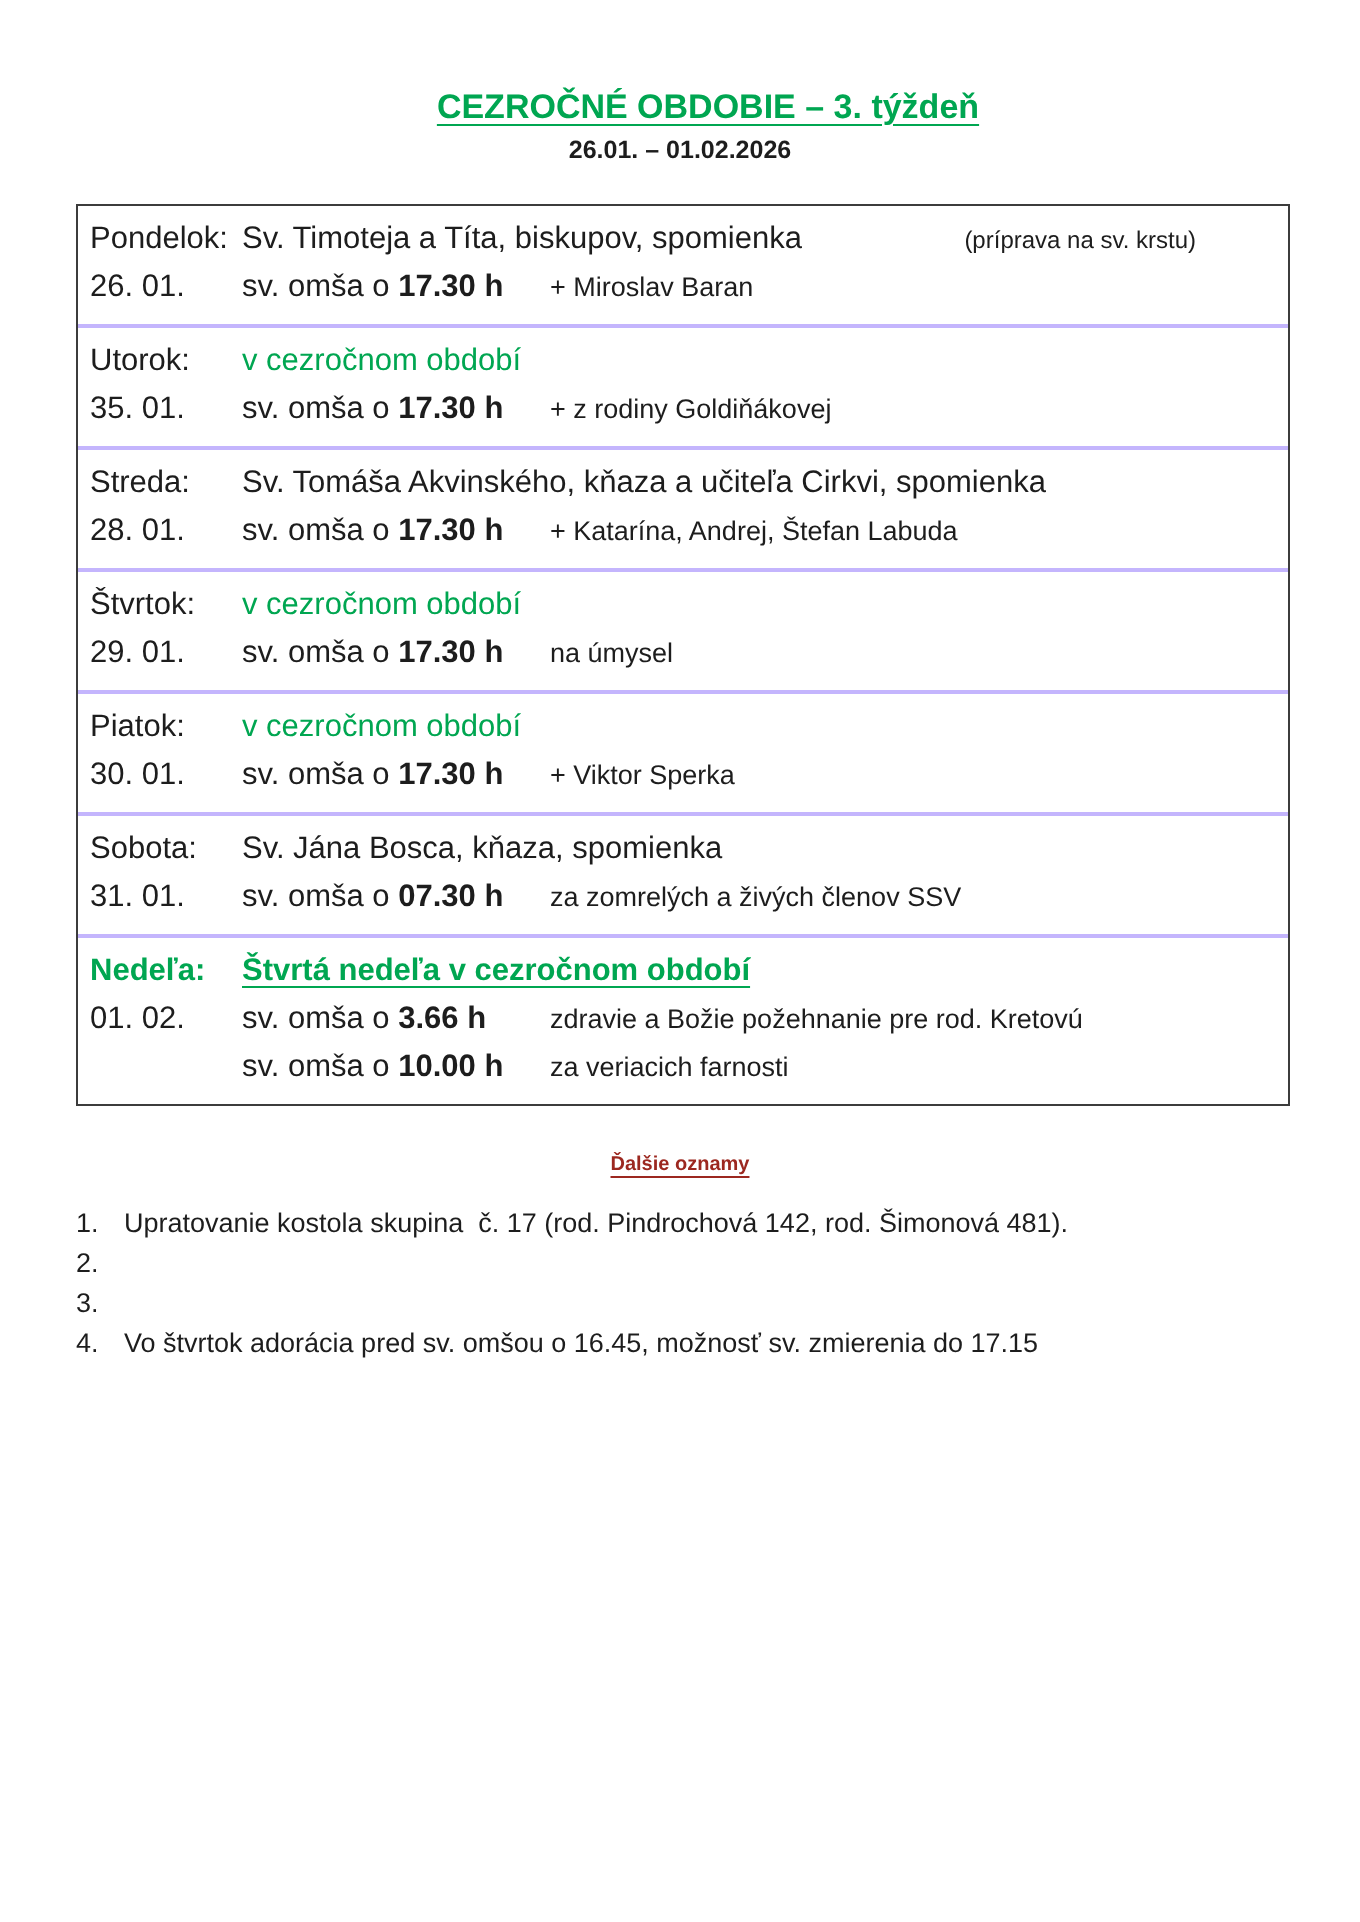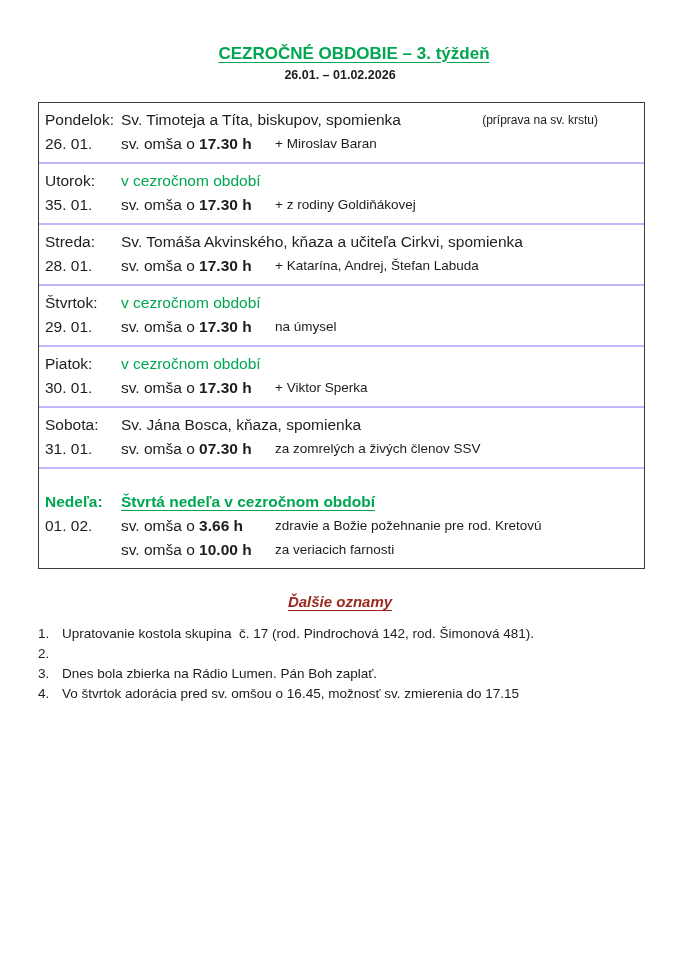--- a/index.html
+++ b/index.html
@@ -28,7 +28,7 @@
   }
   .row{padding:5px 6px 6px 6px;}
   .row + .row{border-top:2px solid #c4b5fd;}
-  .line{display:flex;align-items:flex-end;line-height:24px;}
+  .line{display:flex;align-items:flex-start;line-height:24px;}
   .col-day{flex:0 0 76px;font-size:15.5px;}
   .feast{font-size:15.5px;}
   .feast-green{color:#00A651;}

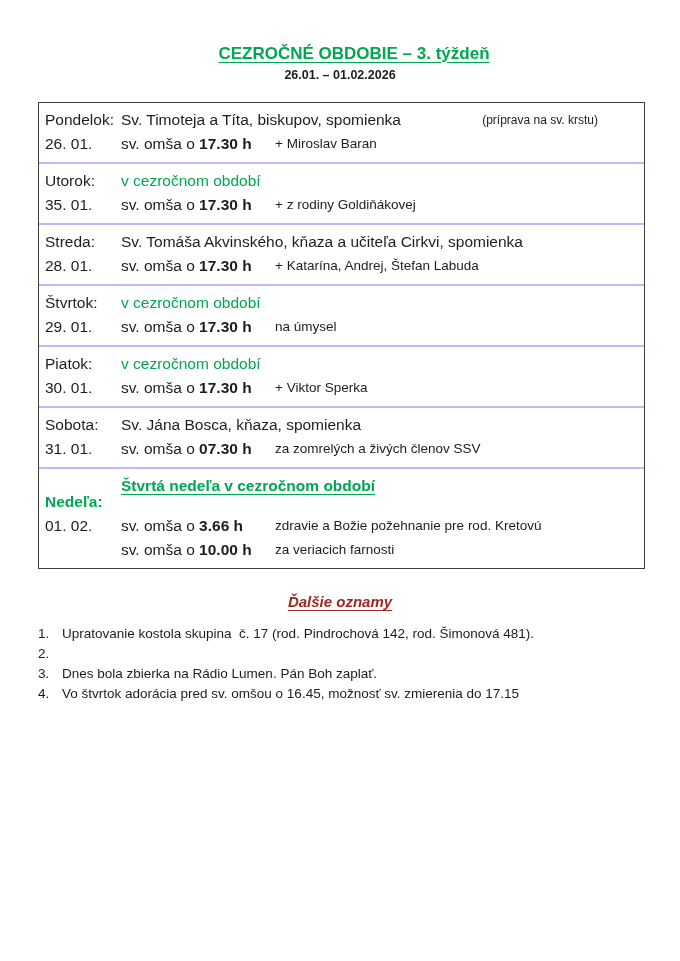--- a/index.html
+++ b/index.html
@@ -32,7 +32,7 @@
   .col-day{flex:0 0 76px;font-size:15.5px;}
   .feast{font-size:15.5px;}
   .feast-green{color:#00A651;}
-  .day-sun{color:#00A651;font-weight:bold;margin-top:16px;}
+  .day-sun{color:#00A651;font-weight:bold;}
   .feast-sun{
     color:#00A651;font-weight:bold;
     text-decoration:underline;text-underline-offset:3px;

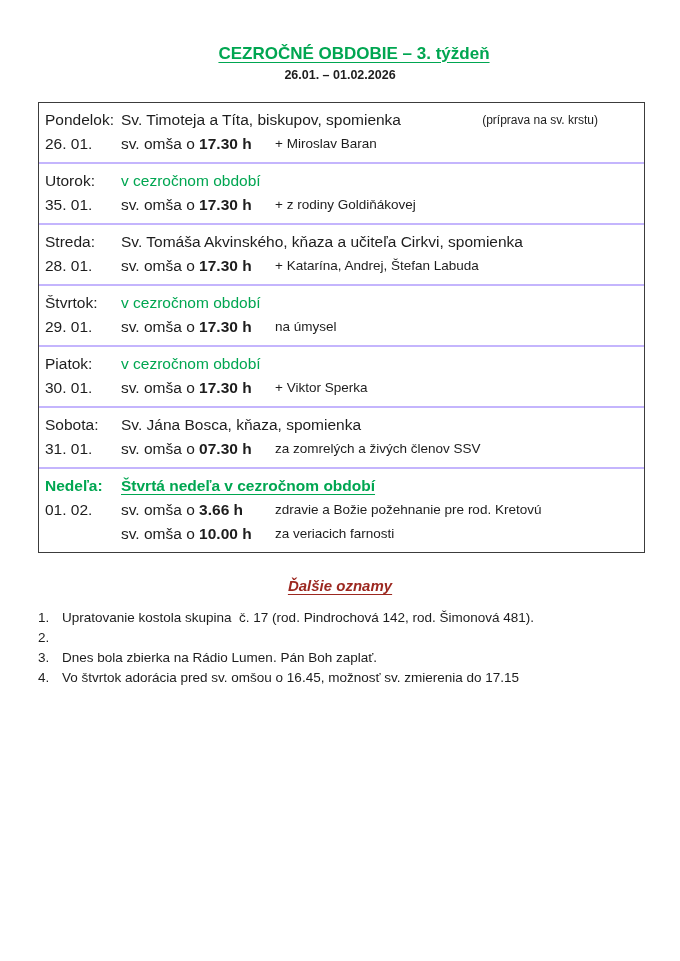--- a/index.html
+++ b/index.html
@@ -48,8 +48,8 @@
   
   .ann-title{
     margin:24px 0 14px 0;text-align:center;
-    font-size:15px;font-weight:bold;color:#9C2820;
-    text-decoration:underline;text-underline-offset:3px;font-style:italic;
+    font-size:10px;font-weight:bold;color:#9C2820;
+    text-decoration:underline;text-underline-offset:3px;
   }
   .ann-list{margin:0 0 0 38px;}
   .ann-item{display:flex;line-height:20px;font-size:13.5px;}

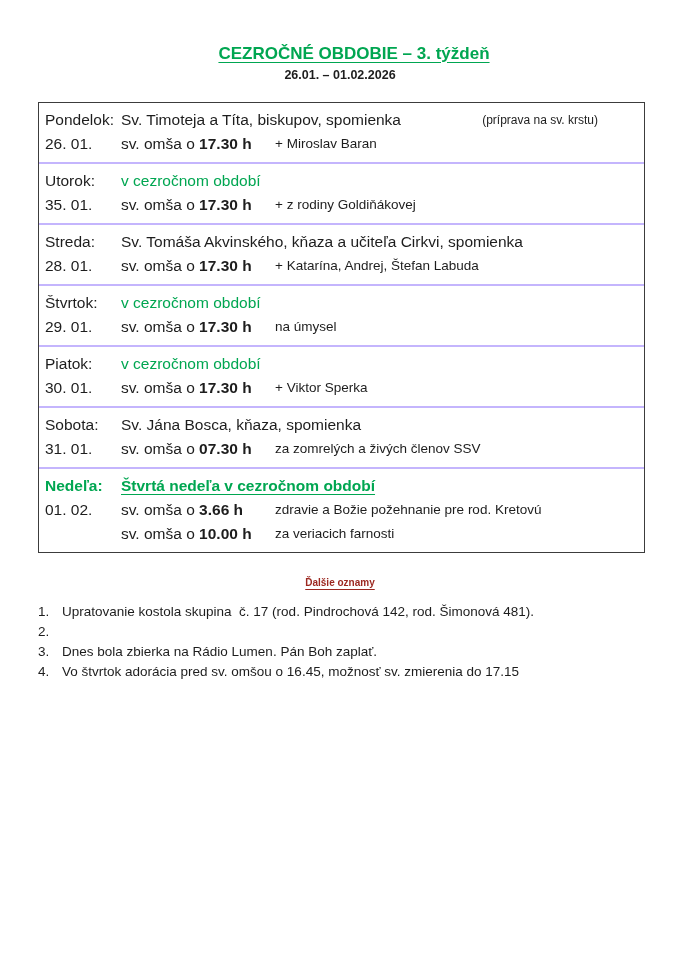--- a/index.html
+++ b/index.html
@@ -170,7 +170,6 @@
     </div>
     <div class="ann-item">
       <span class="ann-num">3.</span>
-      <span class="ann-text">Dnes bola zbierka na Rádio Lumen. Pán Boh zaplať.</span>
     </div>
     <div class="ann-item">
       <span class="ann-num">4.</span>

